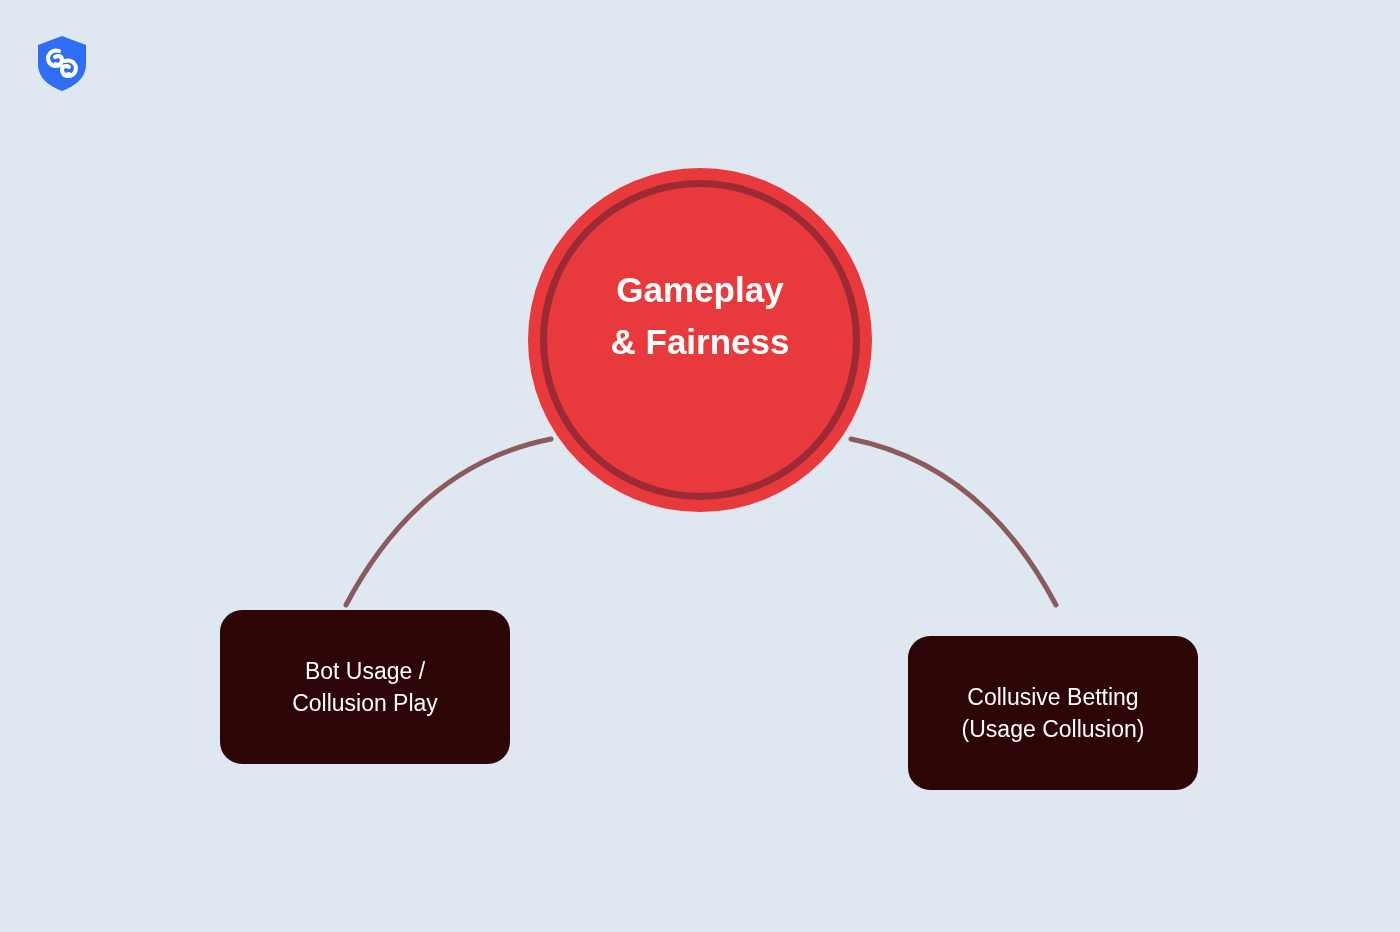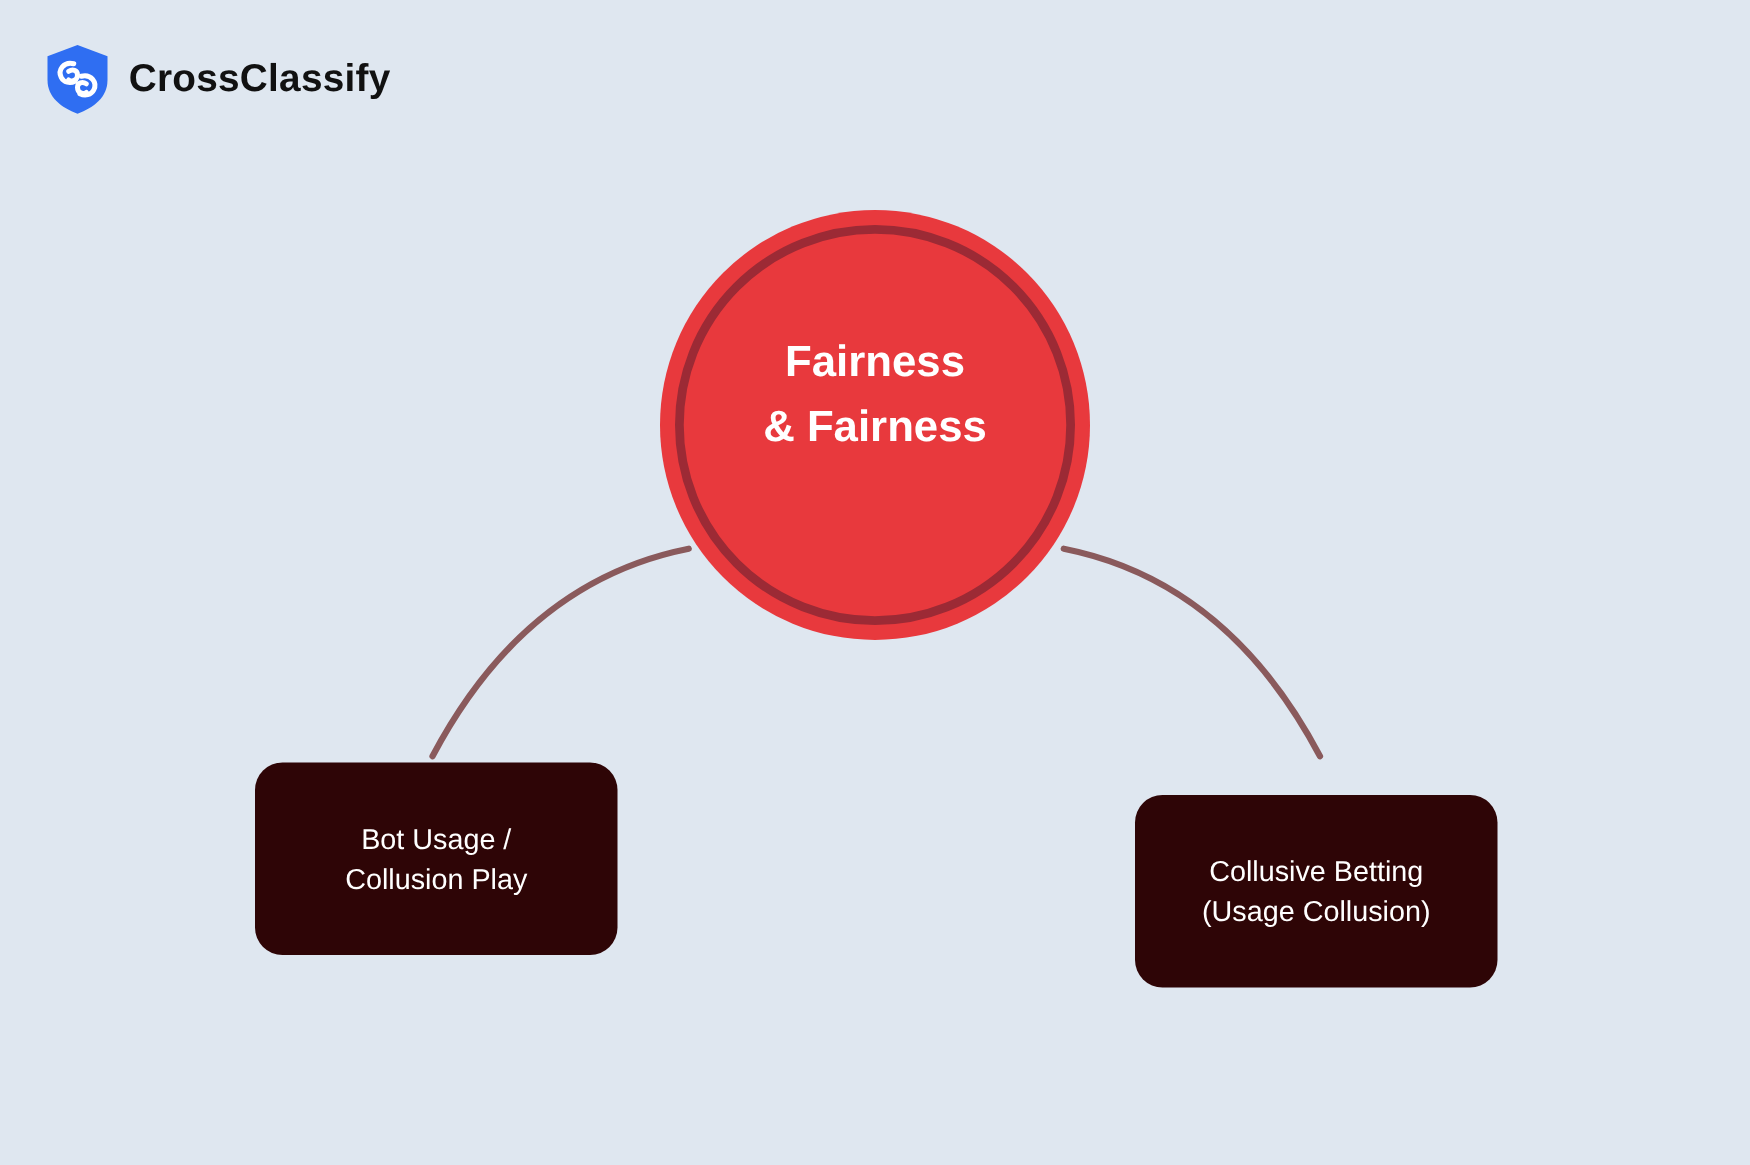--- a/index.html
+++ b/index.html
@@ -103,7 +103,6 @@
     <path d="M31 27 C39 25 44 32 41 38 C39 42 34 43 30 41" fill="none" stroke="#ffffff" stroke-width="4" stroke-linecap="round"></path>
     <path d="M35 33 C32 31 28 32 28 36 C28 40 32 42 35 40" fill="none" stroke="#ffffff" stroke-width="4" stroke-linecap="round"></path>
   </svg>
-  <span class="logo-text">CrossClassify</span>
 </div>
 
 <svg class="connectors">

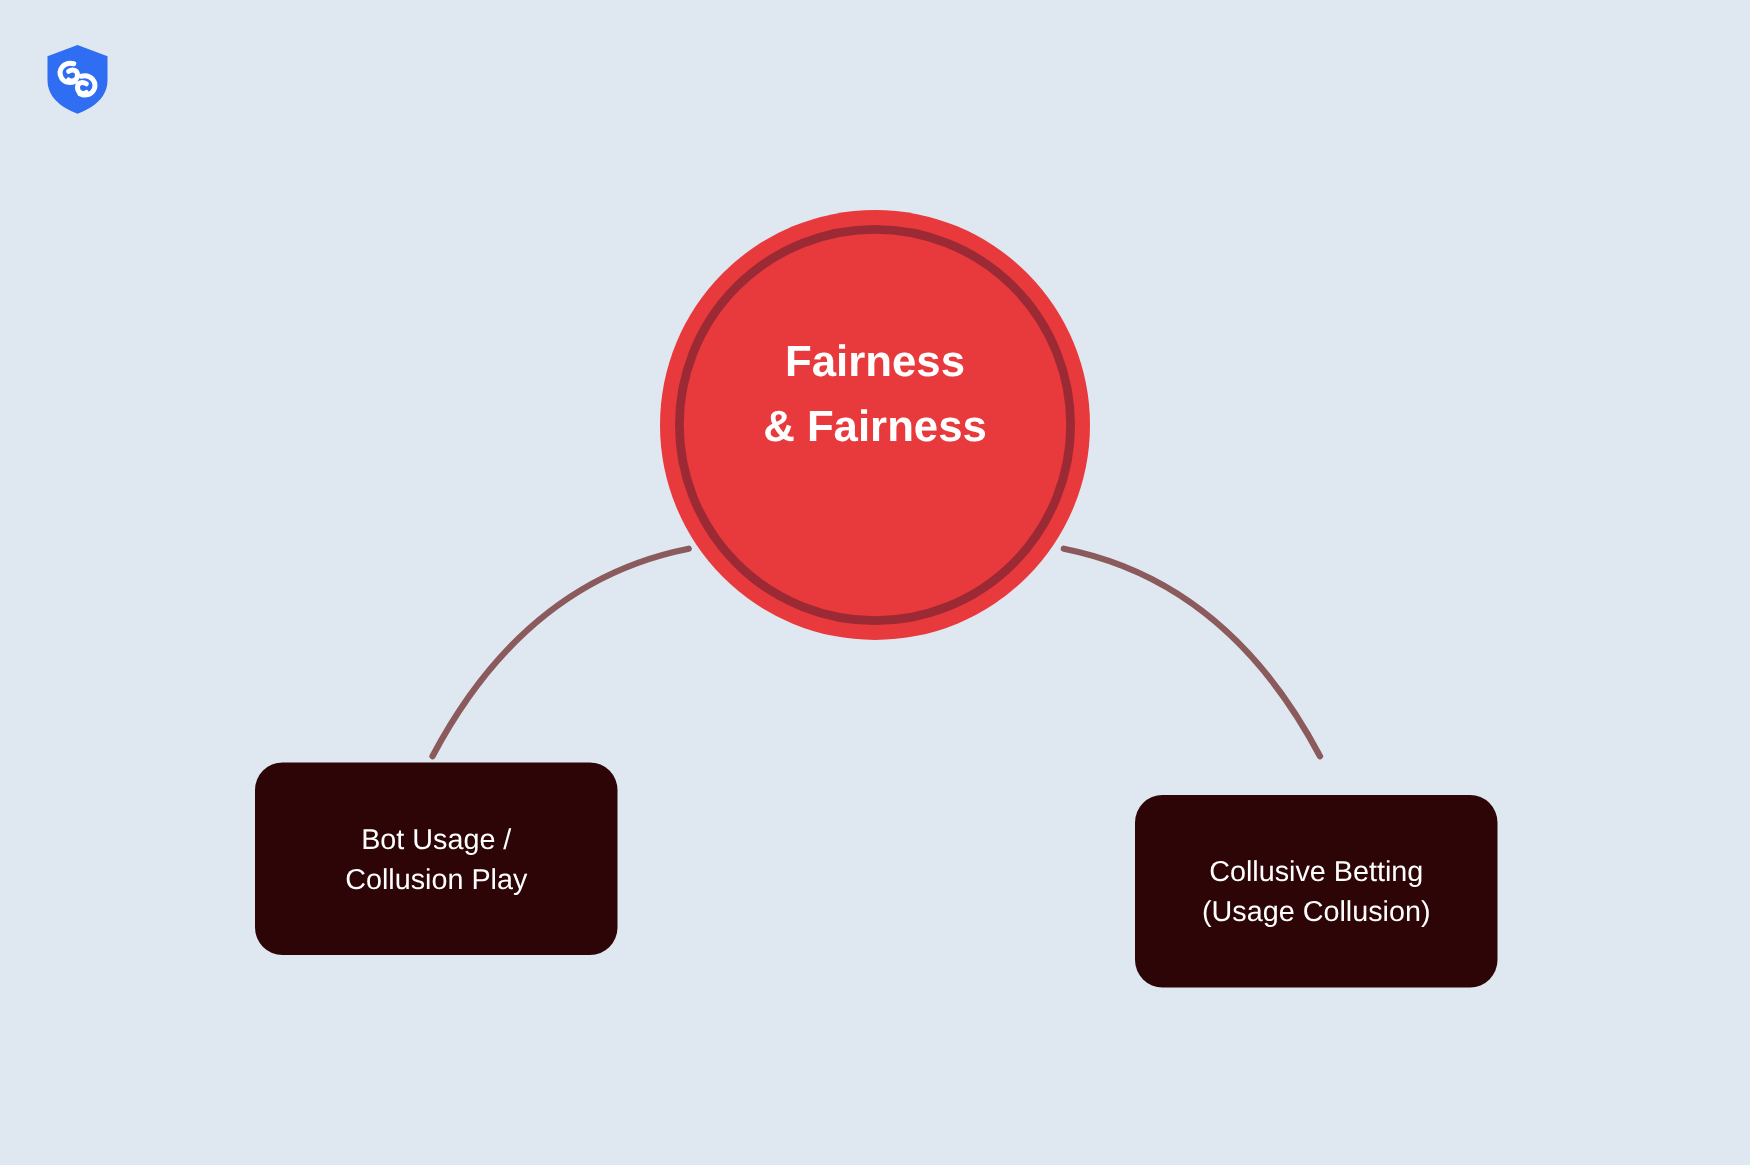--- a/index.html
+++ b/index.html
@@ -113,7 +113,7 @@
 <div class="center-node">
   <div class="center-ring"></div>
   <div class="center-label">
-    <span>Fairness</span>
+    <span>Gameplay</span>
     <span>&amp; Fairness</span>
   </div>
 </div>

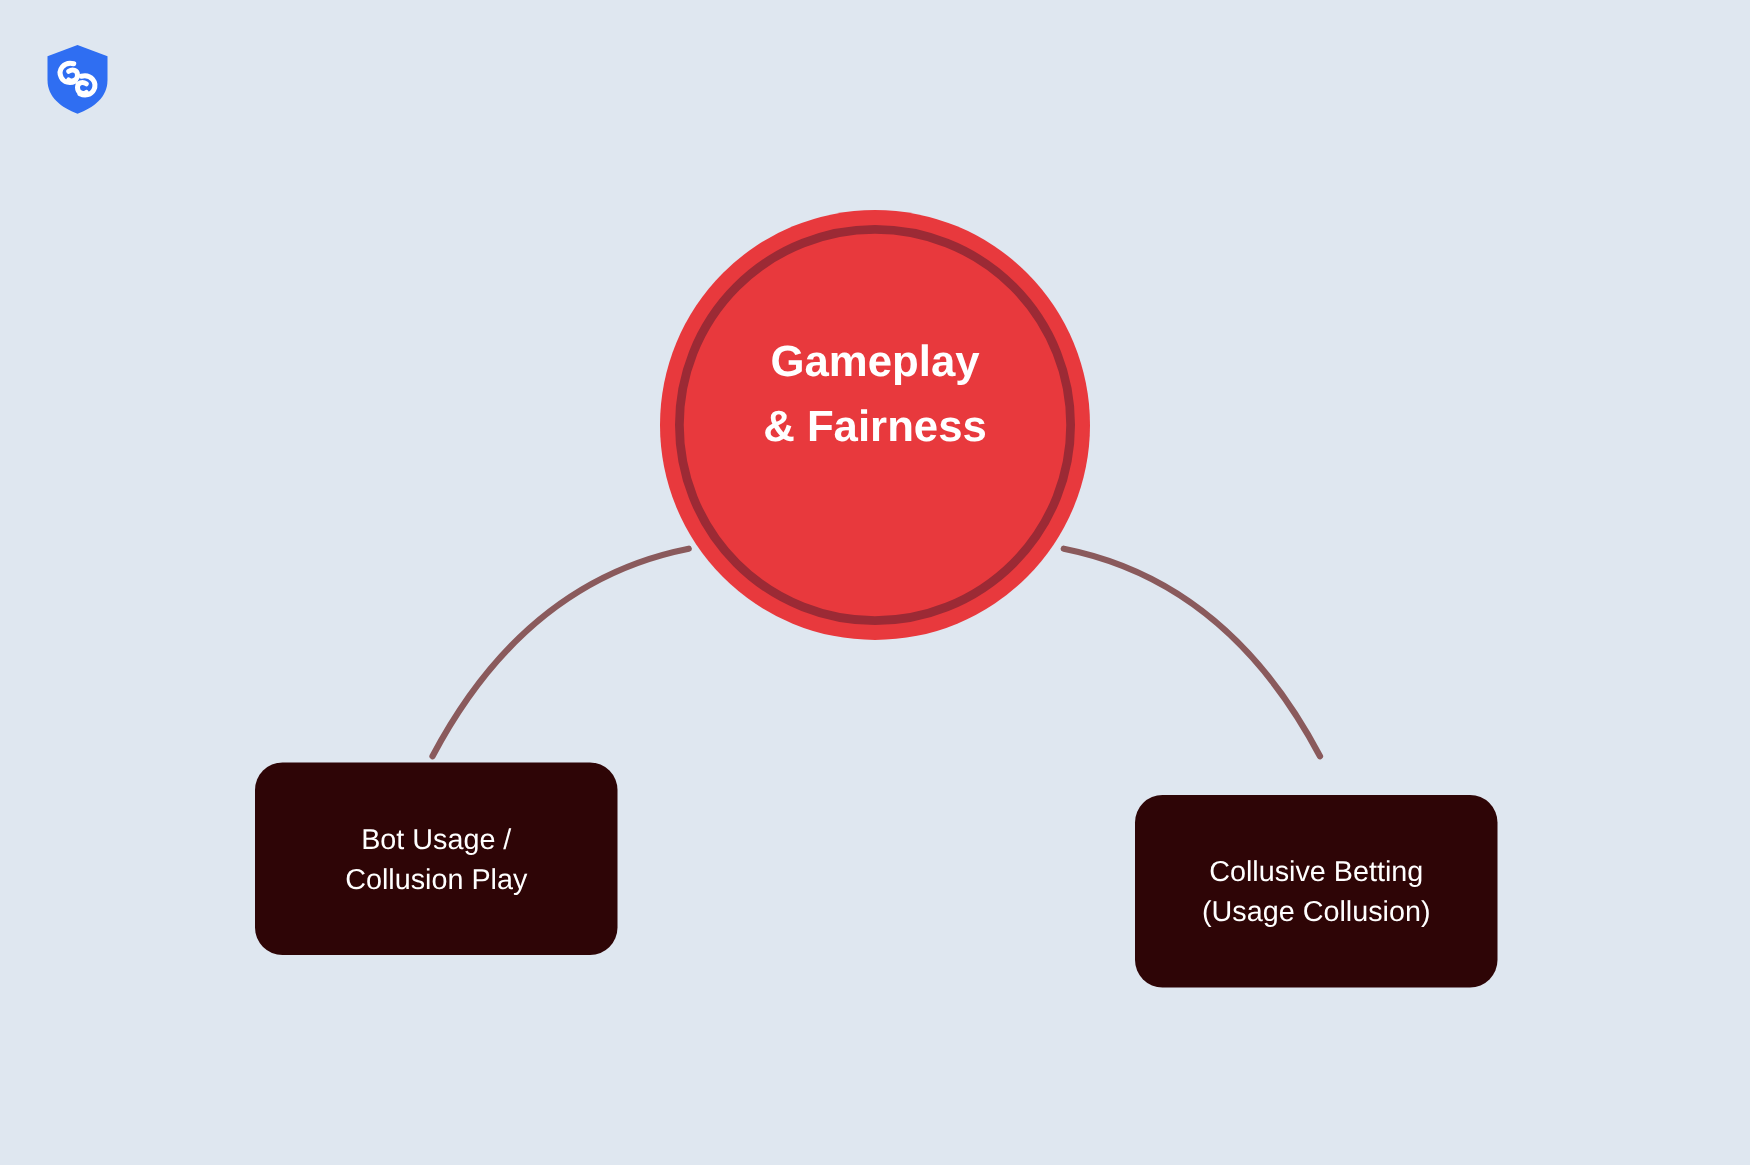--- a/index.html
+++ b/index.html
@@ -89,7 +89,7 @@
       line-height: 32px;
       text-align: center;
     }
-    .leaf-left { left: 204px; top: 610px; }
+    .leaf-left { left: 220px; top: 610px; }
     .leaf-right { left: 908px; top: 610px; margin-top: 26px; }
   </style>
 </head>

